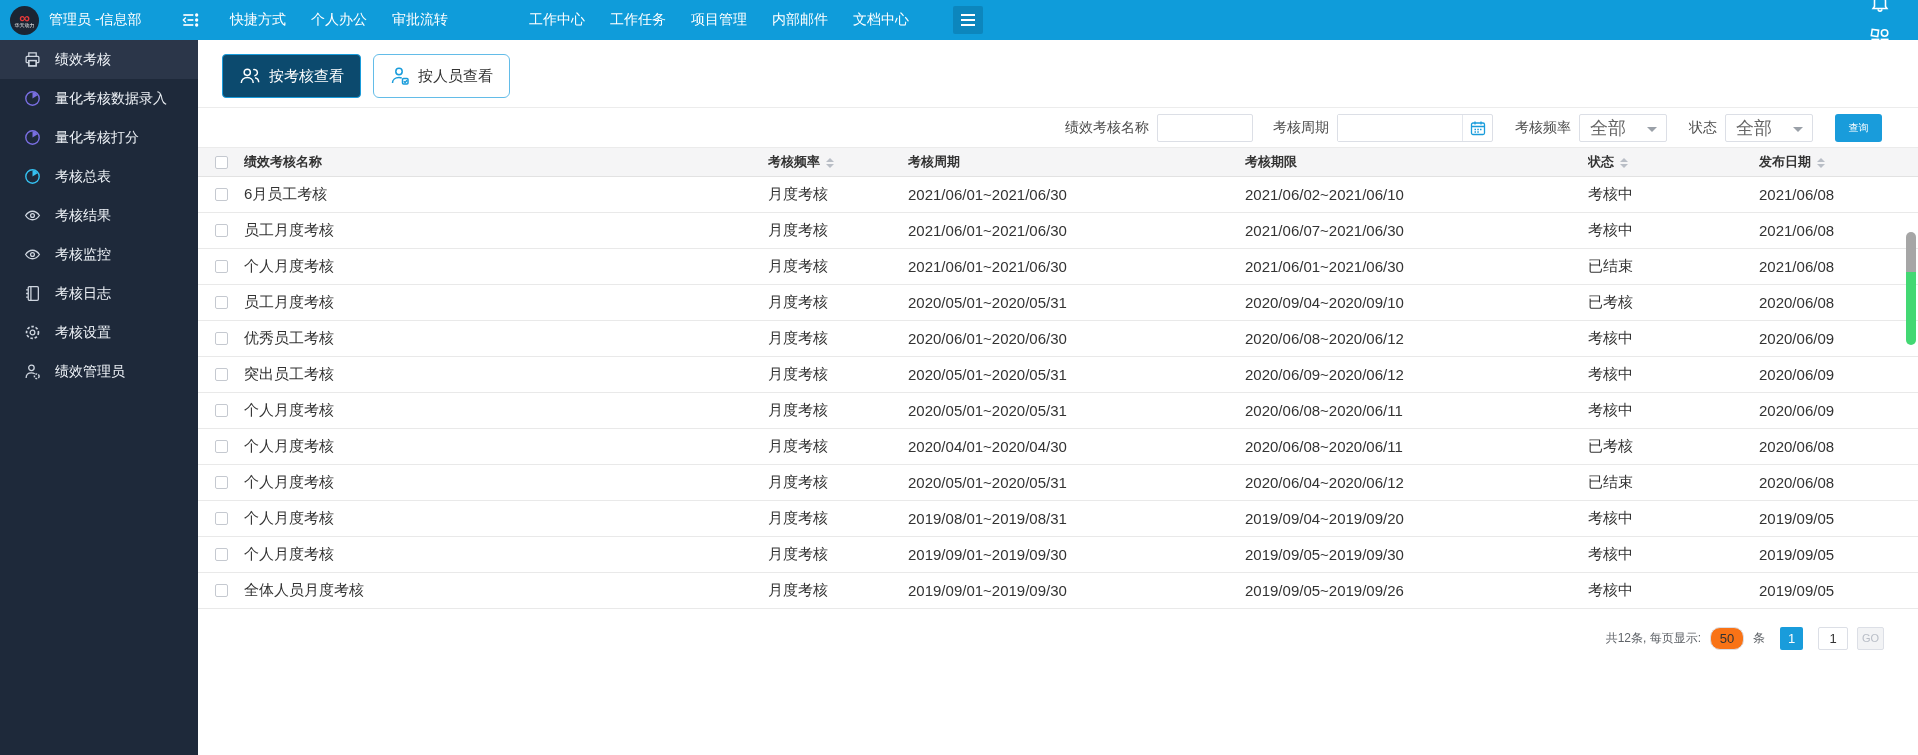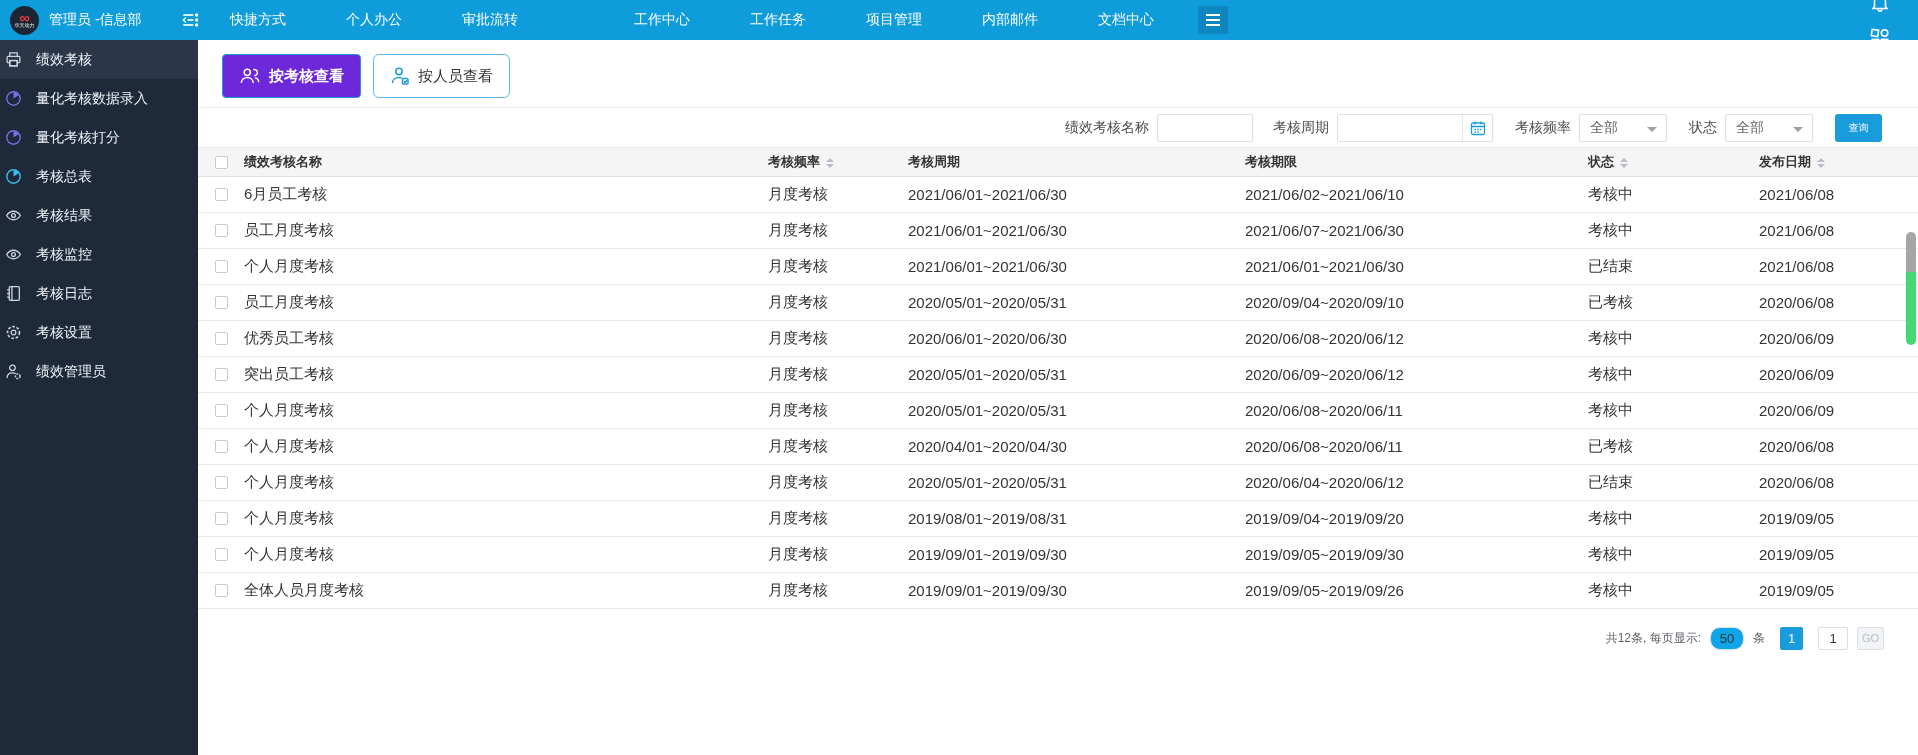--- a/index.html
+++ b/index.html
@@ -14,7 +14,7 @@
   .logo-txt { color:#fff; font-size:5px; letter-spacing:0; }
   .user-name { font-size:14px; white-space:nowrap; }
   .nav-toggle { margin-left:8px; width:24px; height:24px; display:flex; align-items:center; justify-content:center; cursor:pointer; flex:0 0 24px; }
-  .menu { display:flex; gap:60px; margin-left:28px; align-items:center;text-align:center; }
+  .menu { display:flex; gap:25px; margin-left:28px; align-items:center;text-align:center; }
   .menu-item { font-size:14px; cursor:pointer; white-space:nowrap; }
   .menu-item:nth-child(4) { margin-left:56px; }
   .nav-more { margin-left:44px; width:30px; height:28px; background:#0c86bd; border-radius:2px; display:flex; align-items:center; justify-content:center; cursor:pointer; }

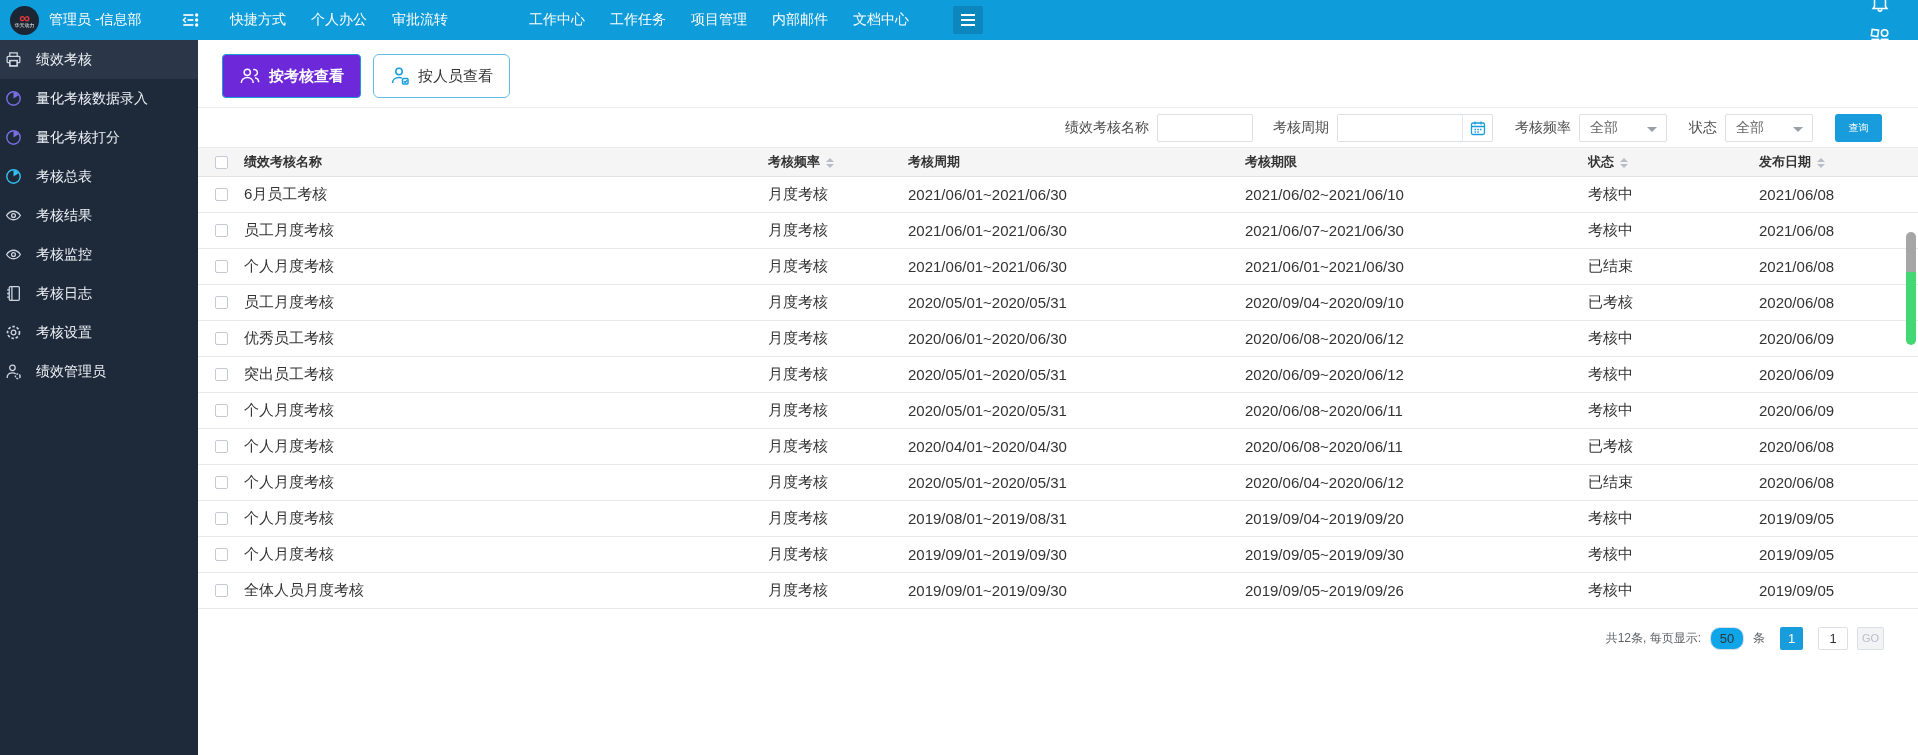--- a/index.html
+++ b/index.html
@@ -24,7 +24,7 @@
 
   
   .sidebar { position:absolute; top:40px; left:0; width:198px; height:715px; background:#1e293a; }
-  .side-item { height:39px; display:flex; align-items:center; gap:14px; padding-left:5px; color:#eef2f7; font-size:14px; cursor:pointer; white-space:nowrap; }
+  .side-item { height:39px; display:flex; align-items:center; gap:14px; padding-left:24px; color:#eef2f7; font-size:14px; cursor:pointer; white-space:nowrap; }
   .side-item.section { background:#2b3649; }
   .side-item.active { background:#1c9ad6; }
   .side-icon { width:17px; height:17px; flex:0 0 17px; display:flex; align-items:center; justify-content:center; }

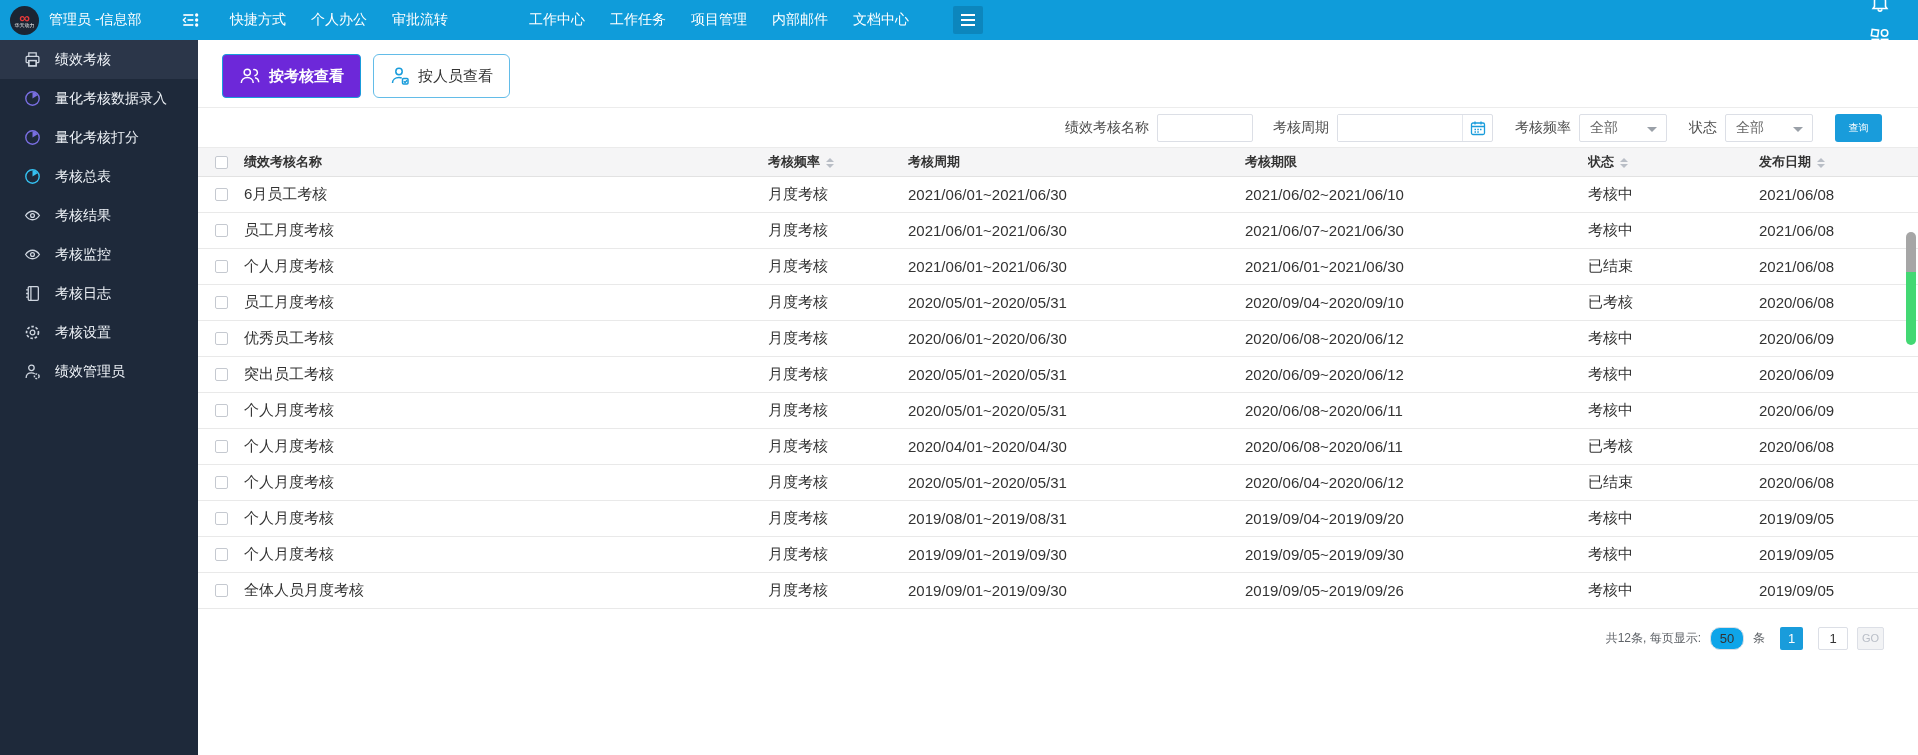--- a/index.html
+++ b/index.html
@@ -33,7 +33,7 @@
   .main { position:absolute; top:40px; left:198px; width:1720px; height:715px; background:#fff; }
   .tabs-row { padding:14px 0 0 24px; height:68px; border-bottom:1px solid #ececec; display:flex; gap:12px; }
   .tab-btn { height:44px; border-radius:4px; display:flex; align-items:center; gap:8px; padding:0 16px; font-size:15px; cursor:pointer; }
-  .tab-btn.active { background:#6d28d9; color:#fff; border:1px solid #199cdb;font-weight:bold; }
+  .tab-btn.active { background:#0c4a6e; color:#fff; border:1px solid #199cdb; }
   .tab-btn.plain { background:#fff; color:#333; border:1px solid #63bce8; border-radius:6px; }
 
   .filter-row { height:39px; display:flex; align-items:center; justify-content:flex-end; padding-right:36px; font-size:14px; color:#4d4d4d; }

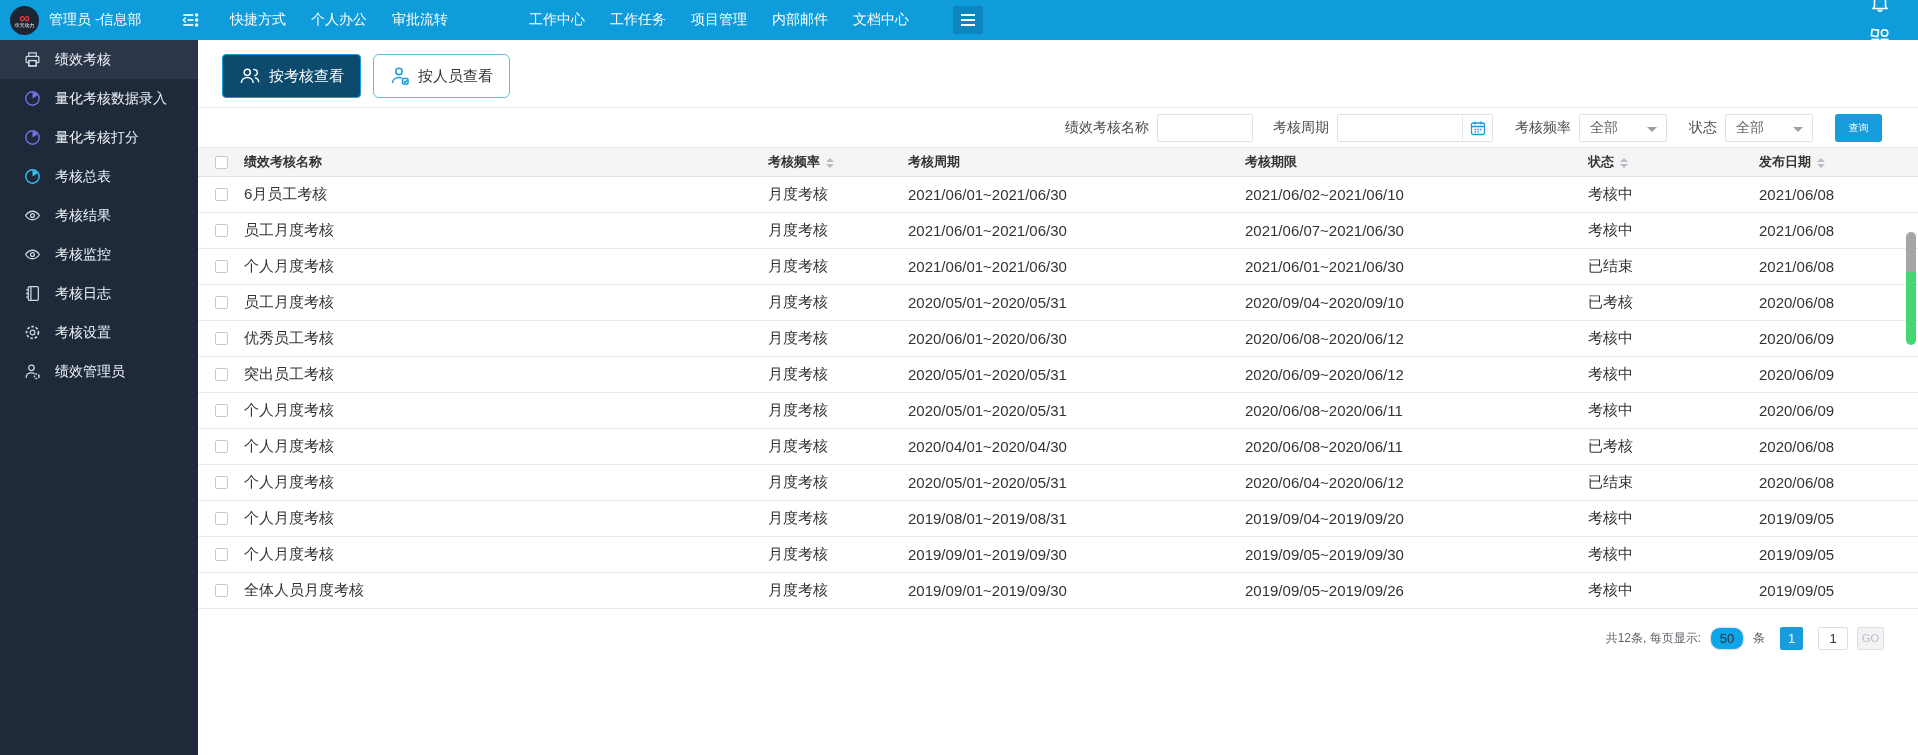--- a/index.html
+++ b/index.html
@@ -42,7 +42,7 @@
   .period-wrap { display:flex; align-items:center; width:156px; height:28px; border:1px solid #dcdfe6; border-radius:2px; background:#fff; margin-right:22px; }
   .period-input { flex:1; height:26px; border:none; outline:none; font-size:13px; padding:0 6px; min-width:0; }
   .cal-btn { width:30px; height:26px; border-left:1px solid #e4e7ed; display:flex; align-items:center; justify-content:center; cursor:pointer; }
-  .f-select { position:relative; width:88px; height:28px; border:1px solid #dcdfe6; border-radius:2px; background:#fff; display:flex; align-items:center; padding-left:10px; font-size:14px; color:#666; margin-right:22px; cursor:pointer; }
+  .f-select { position:relative; width:88px; height:28px; border:1px solid #dcdfe6; border-radius:2px; background:#fff; display:flex; align-items:center; padding-left:10px; font-size:18px; color:#666; margin-right:22px; cursor:pointer; }
   .f-select .caret { position:absolute; right:9px; top:12px; width:0; height:0; border-left:5px solid transparent; border-right:5px solid transparent; border-top:5px solid #9aa0a8; }
   .search-btn { width:47px; height:28px; background:#199cdb; color:#fff; border:none; border-radius:3px; font-size:10px; cursor:pointer; }
 

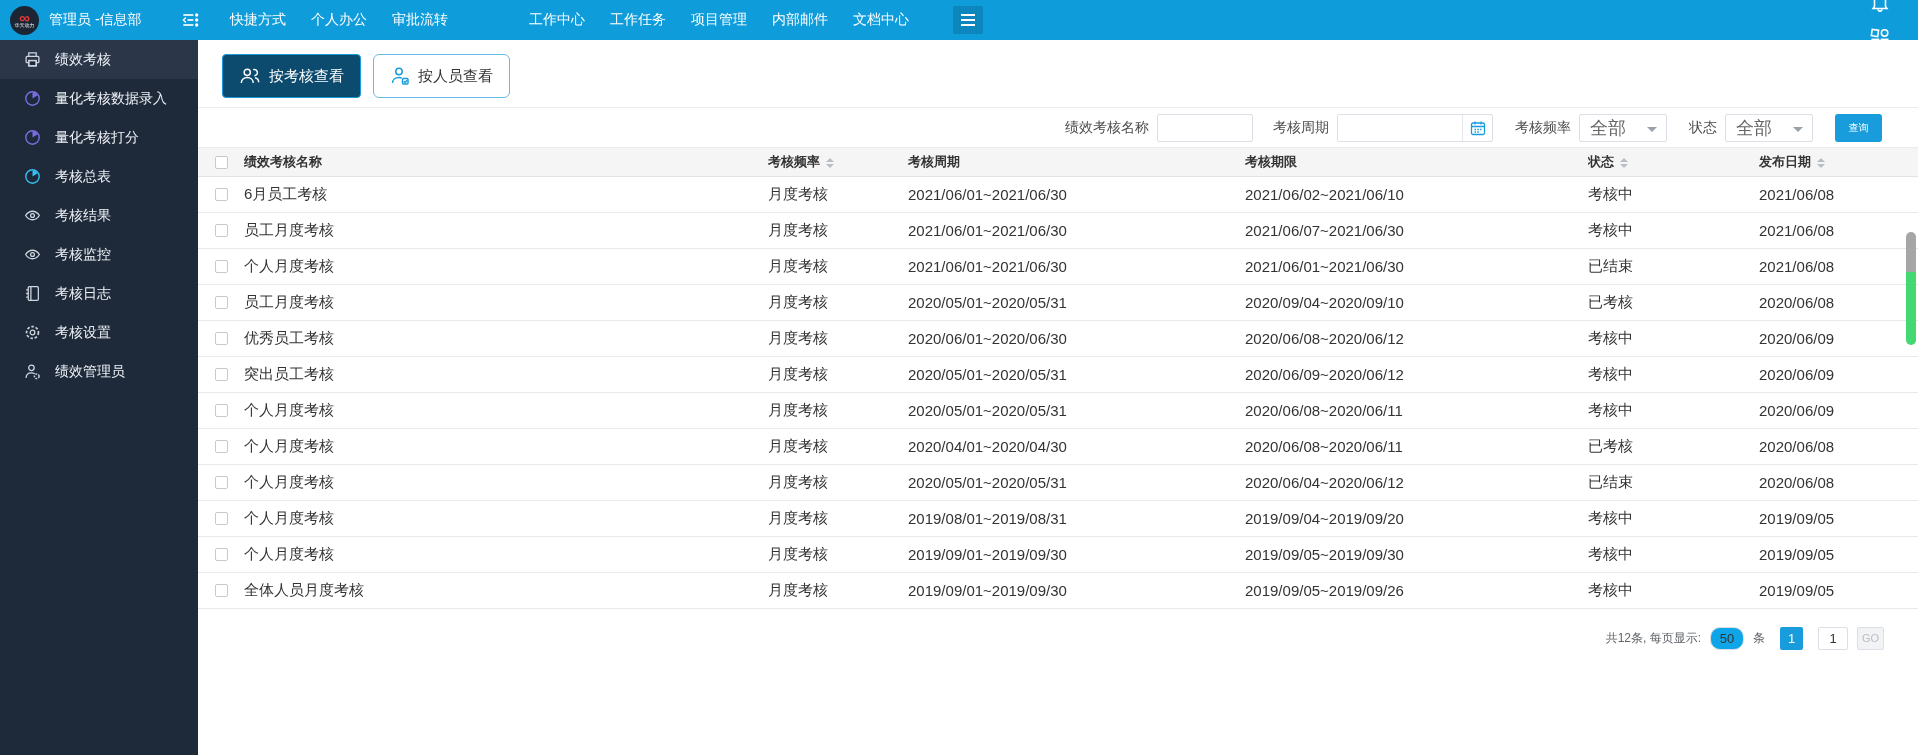--- a/index.html
+++ b/index.html
@@ -59,7 +59,7 @@
 
   
   .pager { margin-top:18px; display:flex; align-items:center; justify-content:flex-end; gap:9px; padding-right:34px; font-size:12px; color:#5f6368; }
-  .size-box { width:34px; height:23px; border:1px solid #dcdfe6; border-radius:10px; text-align:center; font-size:13px; color:#333; line-height:21px; background:#0ea5e9; }
+  .size-box { width:34px; height:23px; border:1px solid #dcdfe6; border-radius:10px; text-align:center; font-size:13px; color:#333; line-height:21px; background:#f97316; }
   .page-cur { width:23px; height:23px; background:#199cdb; color:#fff; border-radius:2px; text-align:center; line-height:23px; font-size:13px; cursor:pointer; margin-left:6px; }
   .page-input { width:30px; height:23px; border:1px solid #dcdfe6; border-radius:2px; text-align:center; font-size:13px; color:#333; background:#fff; margin-left:6px; }
   .go-btn { width:27px; height:23px; background:#f2f3f5; border:1px solid #dcdfe6; border-radius:2px; color:#b9bec7; font-size:11px; text-align:center; line-height:21px; cursor:pointer; }

